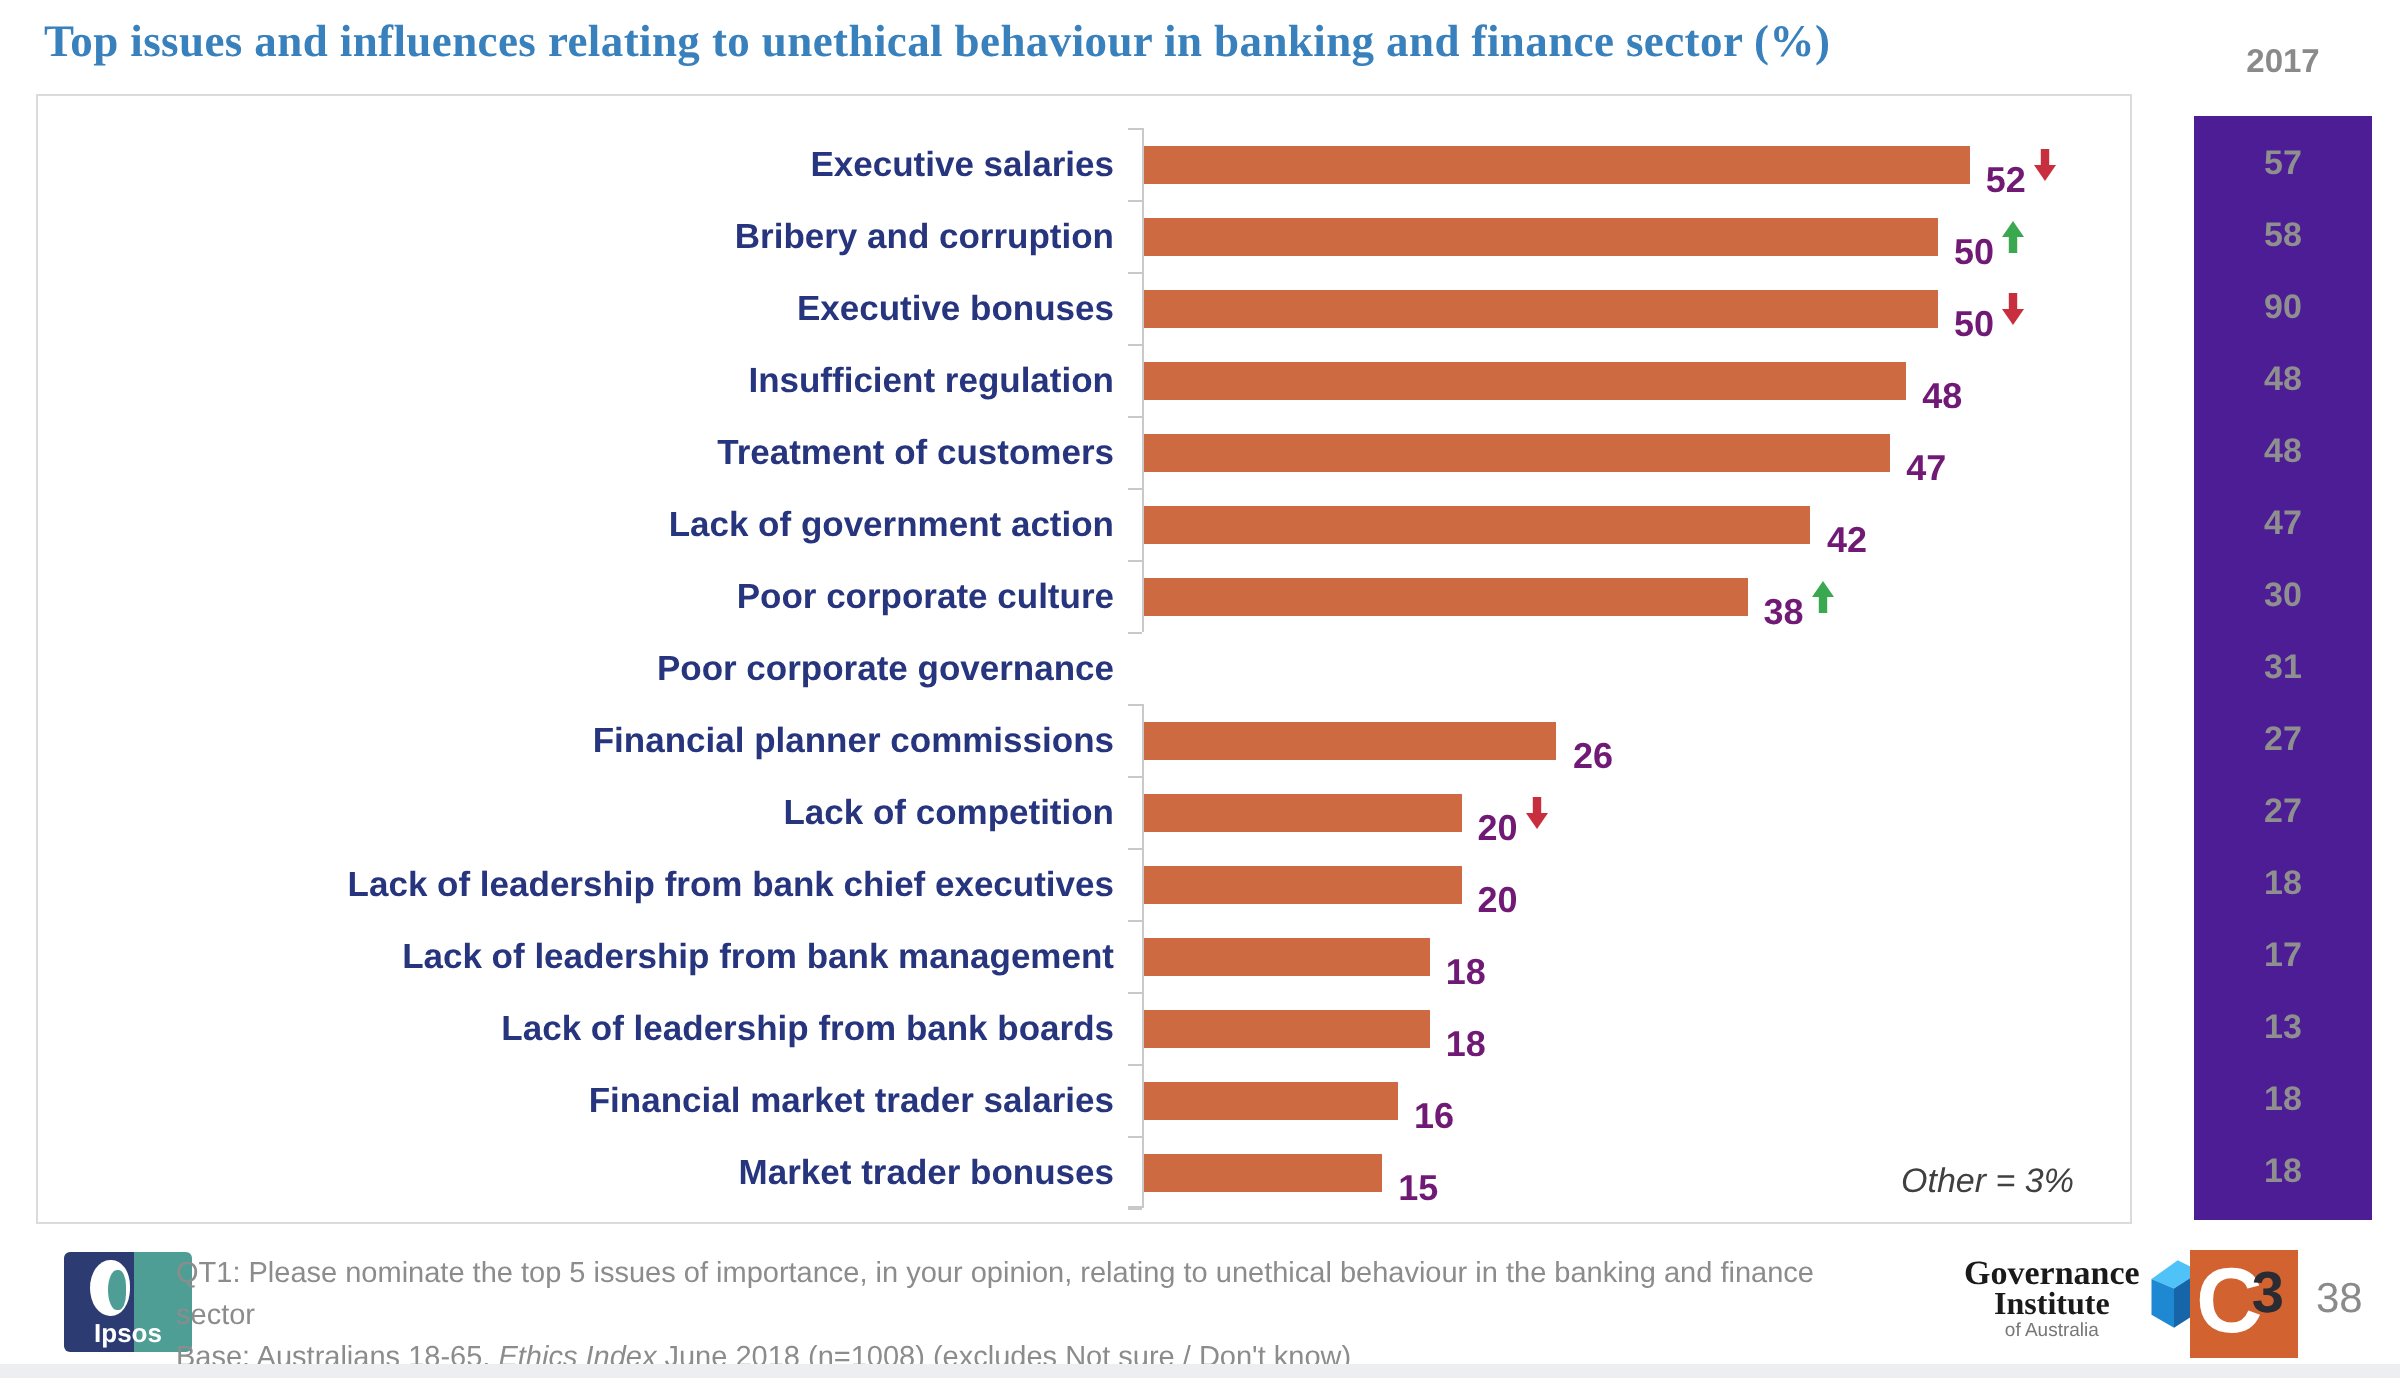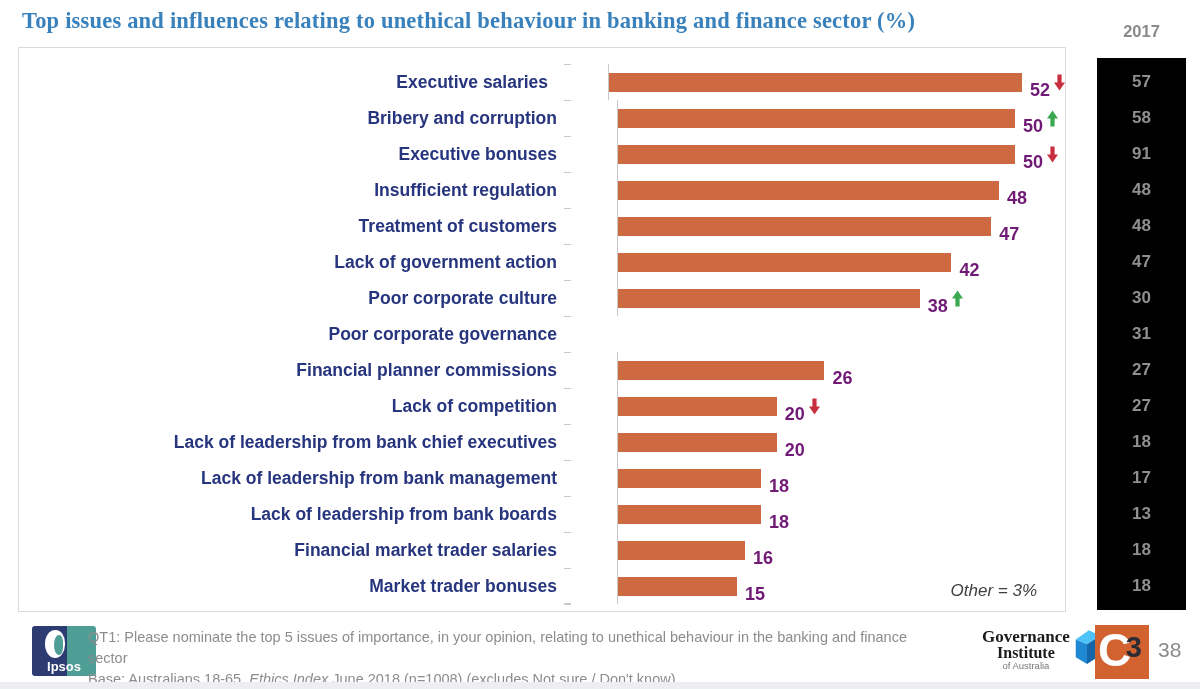--- a/index.html
+++ b/index.html
@@ -17,7 +17,7 @@
              border:1.5px solid #DBDBDB;background:#fff;box-sizing:border-box;}
 
   .rows{position:absolute;left:0;top:16px;width:100%;}
-  .row{position:relative;display:flex;align-items:center;height:36px;gap:46px;}
+  .row{position:relative;display:flex;align-items:center;height:36px;}
   .row::before{content:'';position:absolute;left:545px;top:-0.5px;width:7px;height:1.5px;background:#C9C9C9;}
   .rows::after{content:'';position:absolute;left:545px;bottom:-0.5px;width:7px;height:1.5px;background:#C9C9C9;}
   .row-label{width:538px;padding-right:14px;text-align:right;

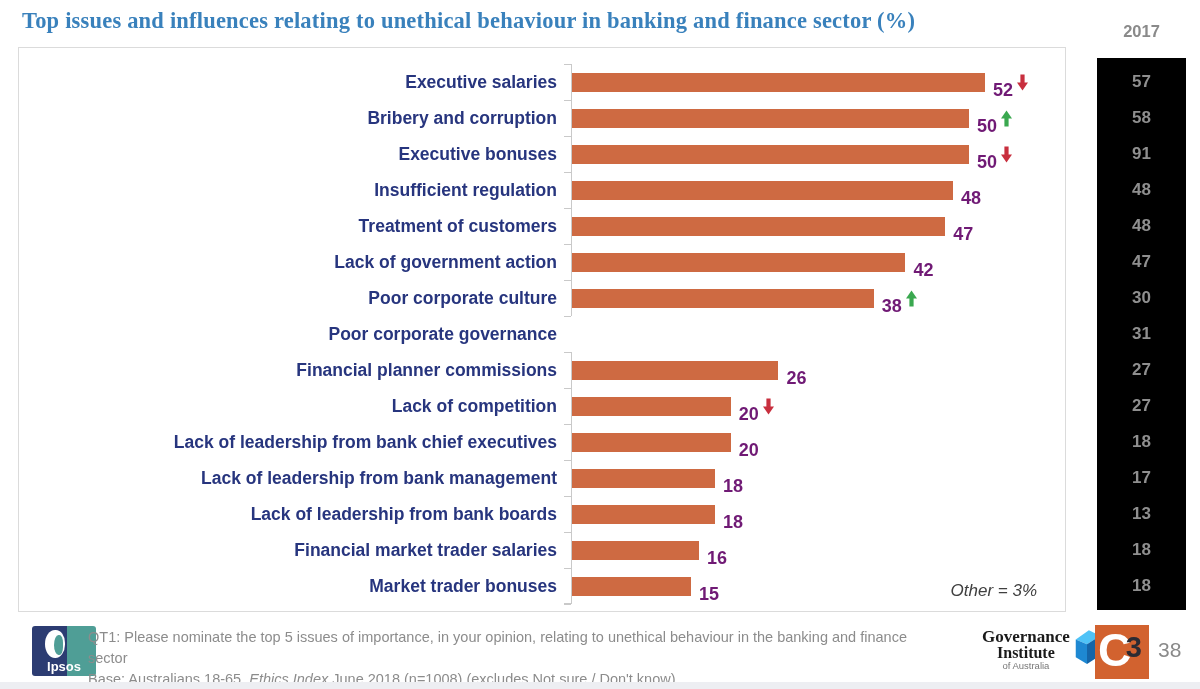--- a/index.html
+++ b/index.html
@@ -32,7 +32,7 @@
               font-weight:500;color:#404040;}
 
   .year-col{position:absolute;left:1097px;top:58px;width:89px;height:546px;
-            background:#000000;padding-top:6px;box-sizing:content-box;}
+            background:#4c1d95;padding-top:6px;box-sizing:content-box;}
   .year-cell{height:36px;line-height:36px;text-align:center;
              font-size:17px;font-weight:bold;color:#8F8F8F;}
 

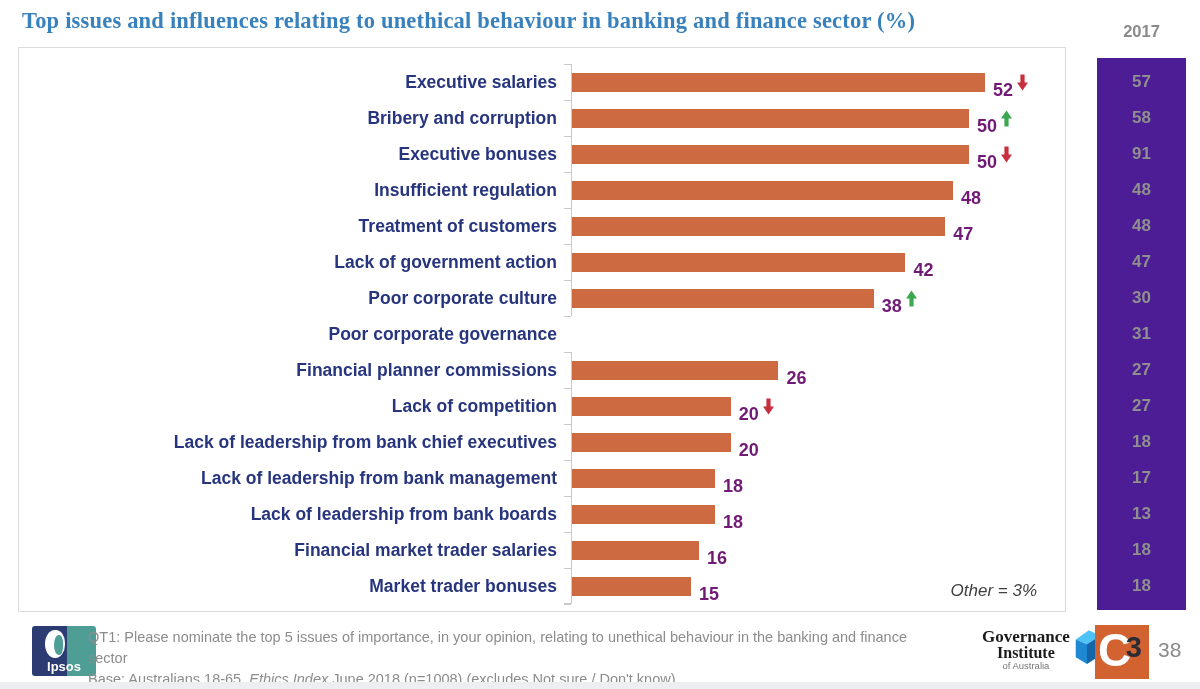--- a/index.html
+++ b/index.html
@@ -201,7 +201,7 @@
   <div class="year-col" id="yearCol">
       <div class="year-cell">57</div>
       <div class="year-cell">58</div>
-      <div class="year-cell">91</div>
+      <div class="year-cell">90</div>
       <div class="year-cell">48</div>
       <div class="year-cell">48</div>
       <div class="year-cell">47</div>

